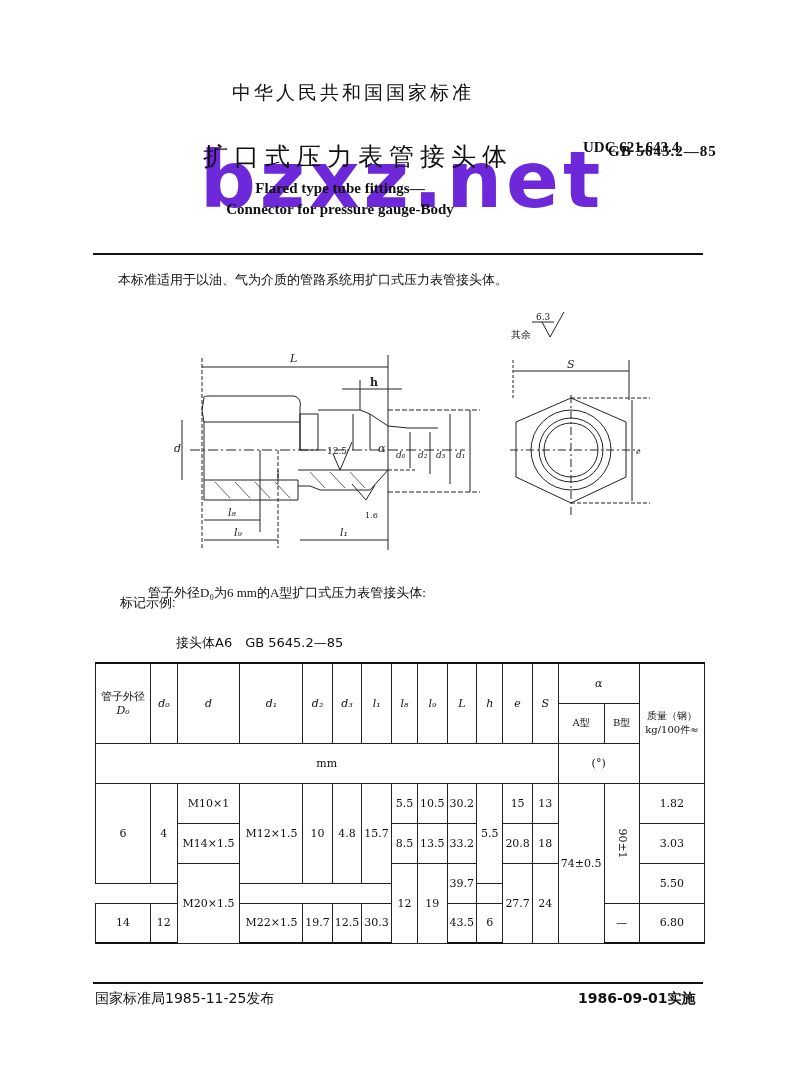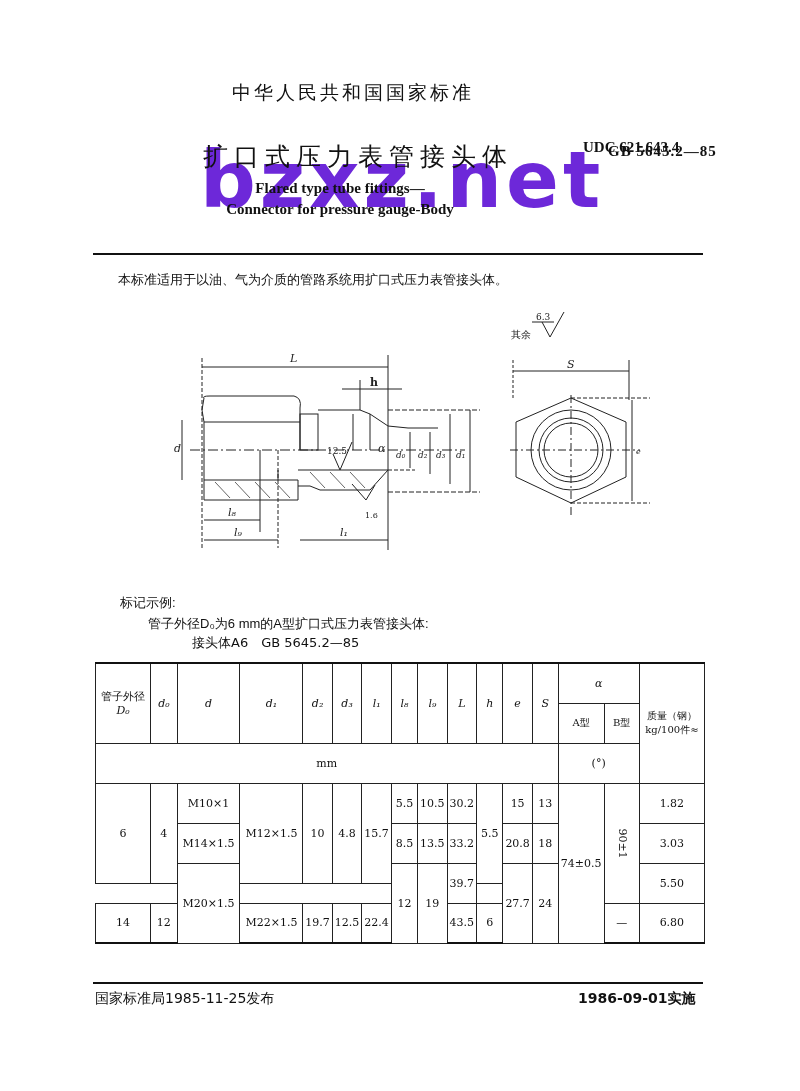--- a/index.html
+++ b/index.html
@@ -16,7 +16,7 @@
   .hr-top{left:93px;top:253px;width:610px;height:2px;background:#111;}
   .scope{left:118px;top:271px;font-size:13px;font-family:"DejaVu Sans",sans-serif;}
   .mark-title{left:120px;top:594px;font-size:13px;font-family:Liberation Sans, sans-serif;}
-  .mark-line1{left:148px;top:615px;font-size:13px;font-family:Liberation Sans, sans-serif;}
+  .mark-line1{left:148px;top:584px;font-size:13px;font-family:Liberation Serif, serif;}
   .mark-line2{left:192px;top:634px;font-size:13px;font-family:"DejaVu Sans",sans-serif;}
   table.spec{position:absolute;left:95px;top:662px;width:610px;border-collapse:collapse;font-size:11px;font-family:"DejaVu Serif",serif;}
   table.spec td{border:1px solid #222;text-align:center;padding:0 2px;}

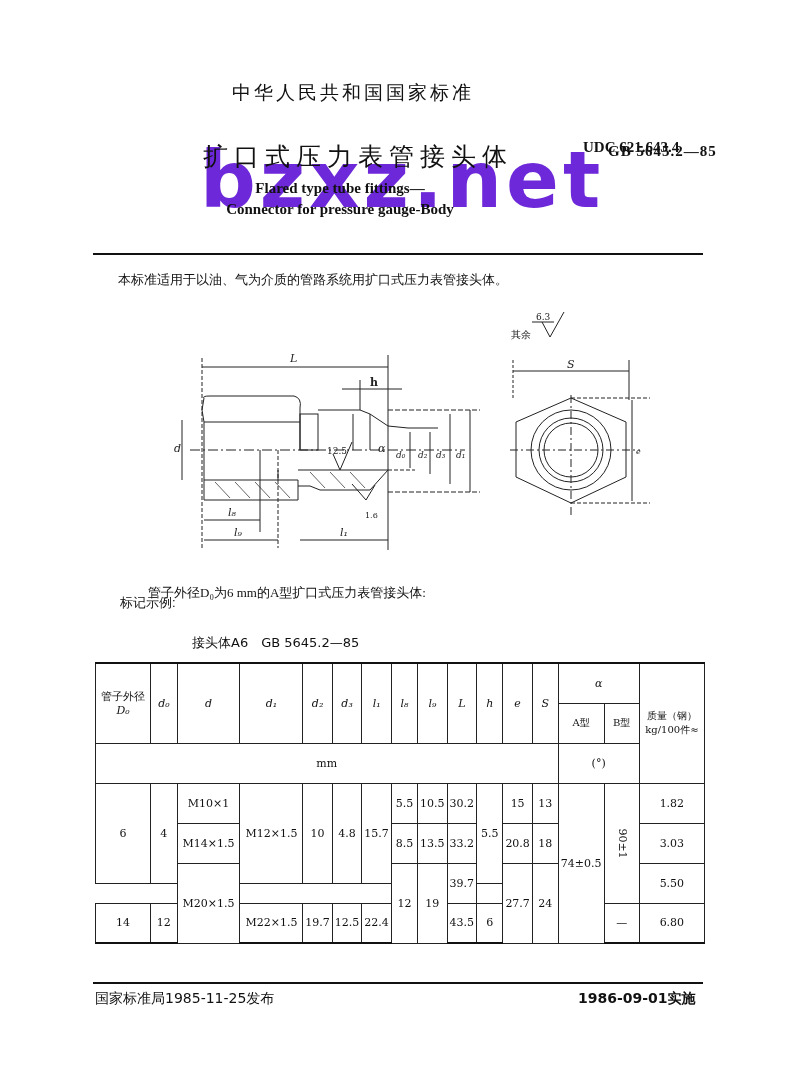--- a/index.html
+++ b/index.html
@@ -17,7 +17,7 @@
   .scope{left:118px;top:271px;font-size:13px;font-family:"DejaVu Sans",sans-serif;}
   .mark-title{left:120px;top:594px;font-size:13px;font-family:Liberation Sans, sans-serif;}
   .mark-line1{left:148px;top:584px;font-size:13px;font-family:Liberation Serif, serif;}
-  .mark-line2{left:192px;top:634px;font-size:13px;font-family:"DejaVu Sans",sans-serif;}
+  .mark-line2{left:176px;top:634px;font-size:13px;font-family:"DejaVu Sans",sans-serif;}
   table.spec{position:absolute;left:95px;top:662px;width:610px;border-collapse:collapse;font-size:11px;font-family:"DejaVu Serif",serif;}
   table.spec td{border:1px solid #222;text-align:center;padding:0 2px;}
   table.spec tr.top td{border-top:2px solid #111;}

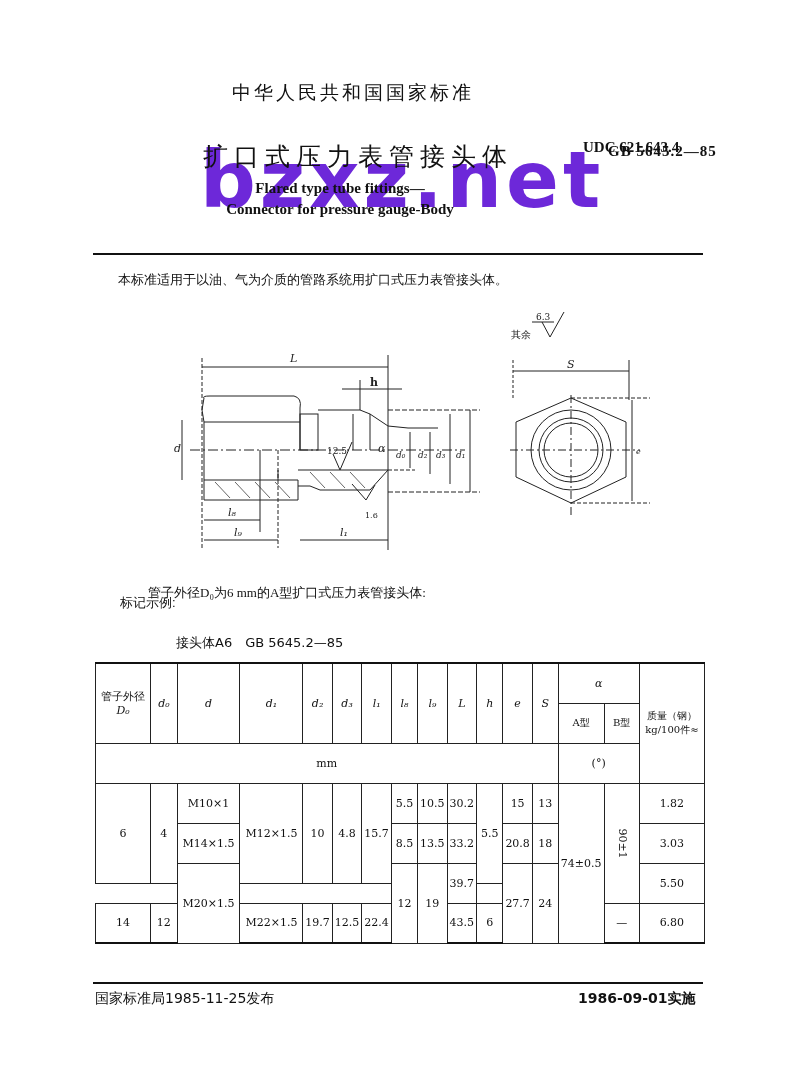--- a/index.html
+++ b/index.html
@@ -239,7 +239,7 @@
     <td>M22×1.5</td>
     <td>19.7</td>
     <td>12.5</td>
-    <td>22.4</td>
+    <td>30.3</td>
     <td>43.5</td>
     <td>6</td>
     <td>—</td>

